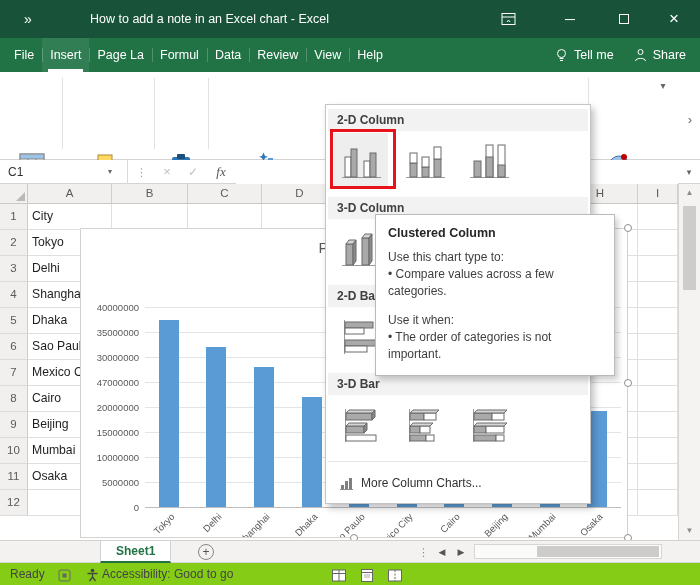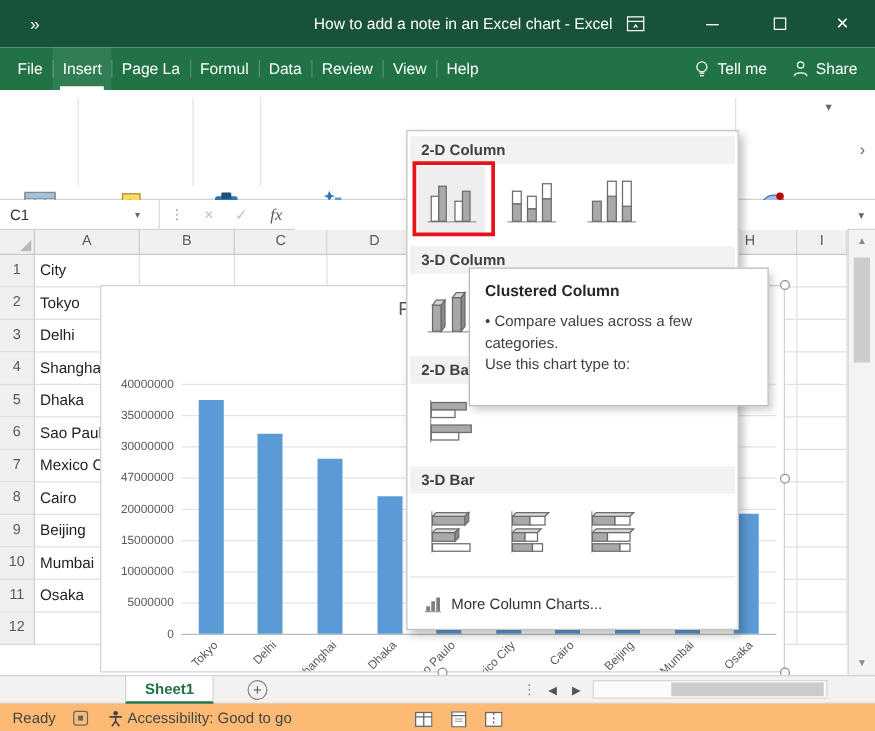--- a/index.html
+++ b/index.html
@@ -11,7 +11,7 @@
   #titlebar { position:absolute; left:0; top:0; width:700px; height:38px; background:#175239; }
   #qat { position:absolute; left:24px; top:0; height:38px; line-height:38px; color:#fff; font-size:14px; }
   #wintitle { position:absolute; left:90px; right:210px; top:0; height:38px; line-height:38px;
-              text-align:right; color:#fff; font-size:12.5px; white-space:nowrap; overflow:hidden; }
+              text-align:left; color:#fff; font-size:12.5px; white-space:nowrap; overflow:hidden; }
   .win-btn { position:absolute; top:0; width:44px; height:38px; display:flex; align-items:center; justify-content:center; color:#fff; }
   #btn-ribbonopts { left:486px; } #btn-min { left:548px; font-size:14px; }
   #btn-max { left:602px; } #btn-close { left:652px; font-size:17px; }

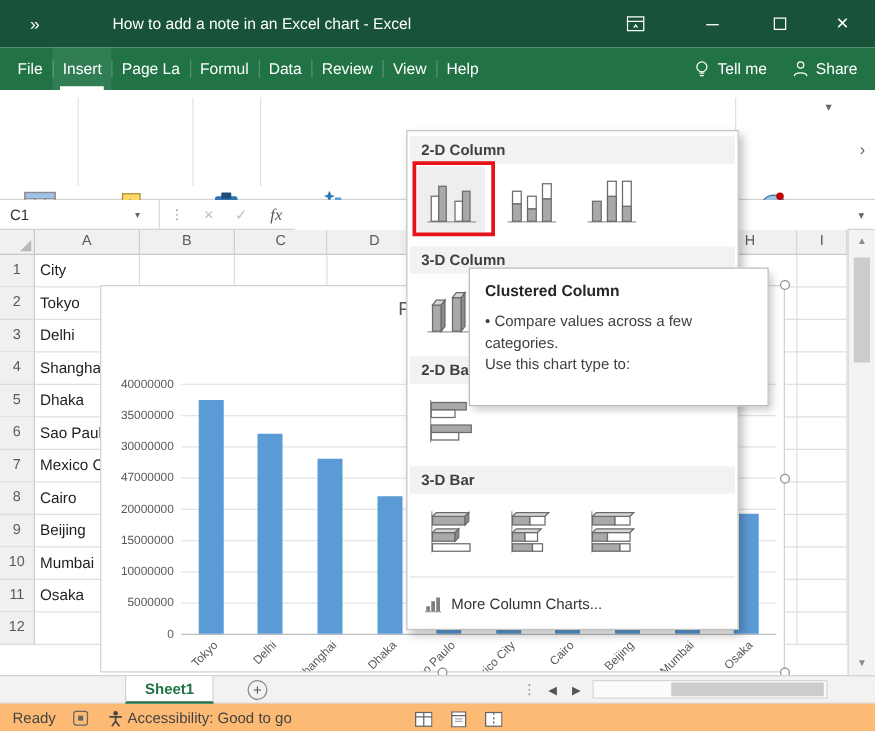--- a/index.html
+++ b/index.html
@@ -637,8 +637,8 @@
   <div id="tooltip">
     <div class="tt-title">Clustered Column</div>
     <div id="tooltip-lines">
+        <div class="tt-line">Use this chart type to:</div>
         <div class="tt-line">• Compare values across a few categories.</div>
-        <div class="tt-line">Use this chart type to:</div>
         <div class="tt-line empty"></div>
       </div>
   </div>

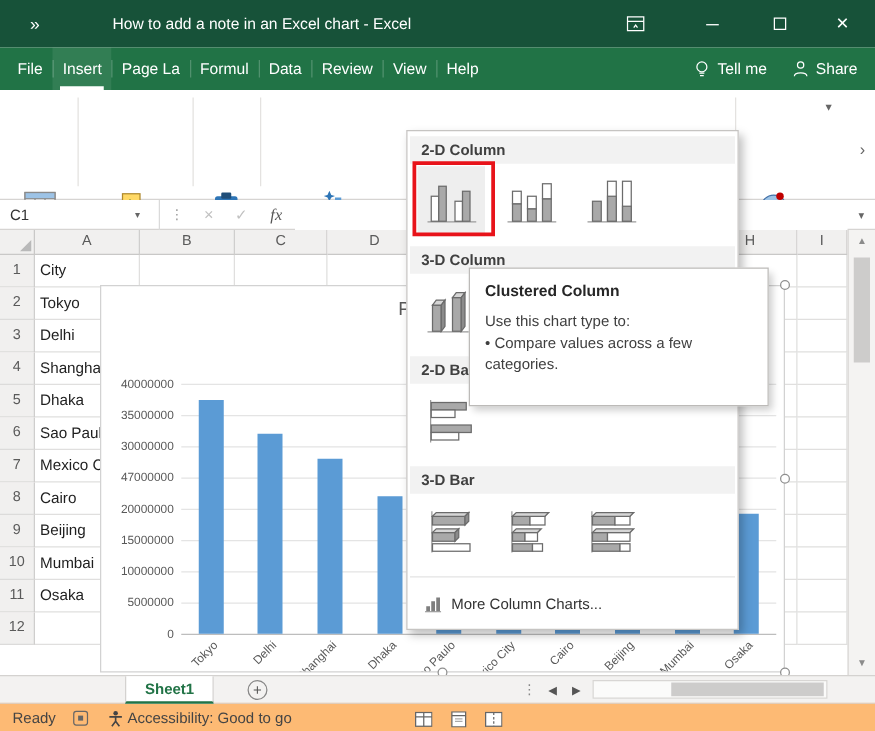--- a/index.html
+++ b/index.html
@@ -640,6 +640,7 @@
         <div class="tt-line">Use this chart type to:</div>
         <div class="tt-line">• Compare values across a few categories.</div>
         <div class="tt-line empty"></div>
+        <div class="tt-line">Use it when:</div>
       </div>
   </div>
 

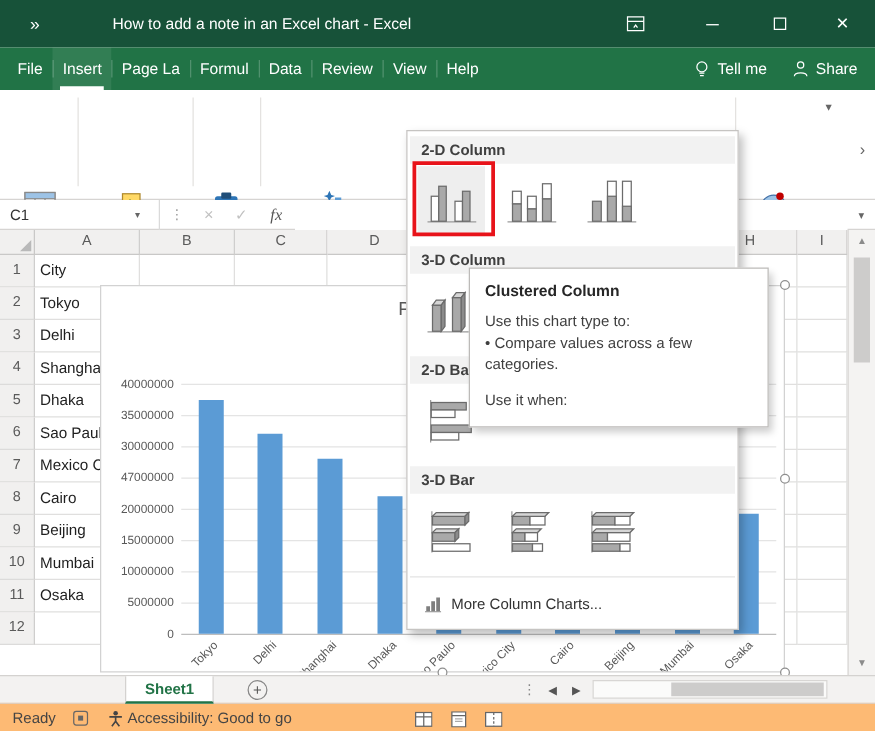--- a/index.html
+++ b/index.html
@@ -641,6 +641,7 @@
         <div class="tt-line">• Compare values across a few categories.</div>
         <div class="tt-line empty"></div>
         <div class="tt-line">Use it when:</div>
+        <div class="tt-line">• The order of categories is not important.</div>
       </div>
   </div>
 

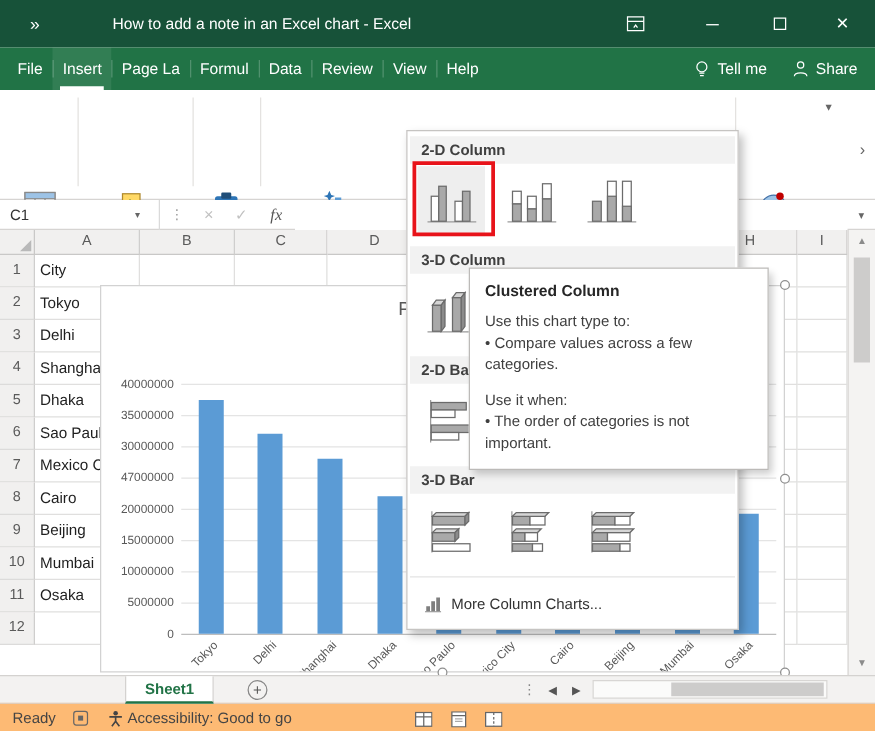--- a/index.html
+++ b/index.html
@@ -112,7 +112,7 @@
   #hthumb { position:absolute; left:62px; top:1px; bottom:1px; right:2px; background:#cdcccb; }
 
   
-  #statusbar { position:absolute; left:0; top:562px; width:700px; height:23px; background:#fdba74; border-top:1px solid #d6d4d2; }
+  #statusbar { position:absolute; left:0; top:562px; width:700px; height:23px; background:#84cc16; border-top:1px solid #d6d4d2; }
   #sb-ready { position:absolute; left:10px; line-height:23px; font-size:12px; color:#444; }
   #sb-macro { position:absolute; left:58px; top:5px; }
   #sb-access { position:absolute; left:86px; top:5px; }

